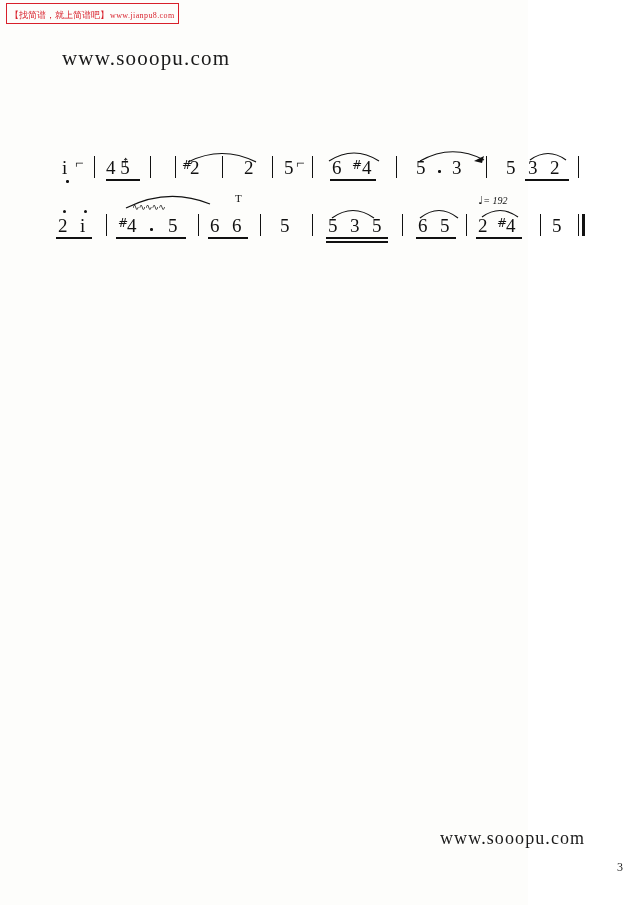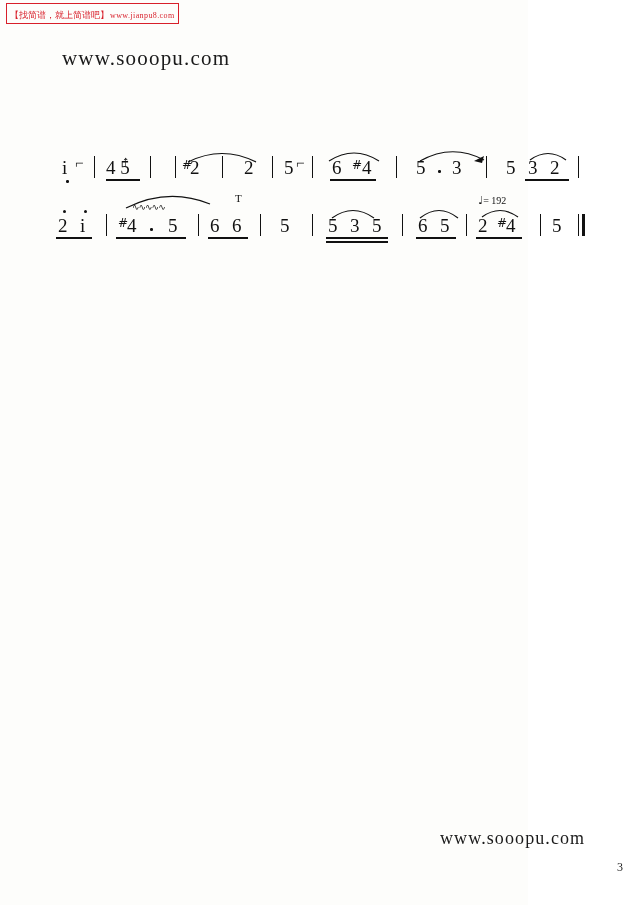--- a/index.html
+++ b/index.html
@@ -303,7 +303,7 @@
       <div class="beam" style="left:416px; top:49px; width:40px;"></div>
       <div class="barline" style="left:466px; top:26px; height:22px;"></div>
 
-      <div class="tempo" style="left:478px; top:6px;">
+      <div class="tempo" style="left:478px; top:6px;font-style:italic;">
         <span class="qn">♩</span><span>= 192</span>
       </div>
       <div class="slur" style="left:480px; top:18px;">

